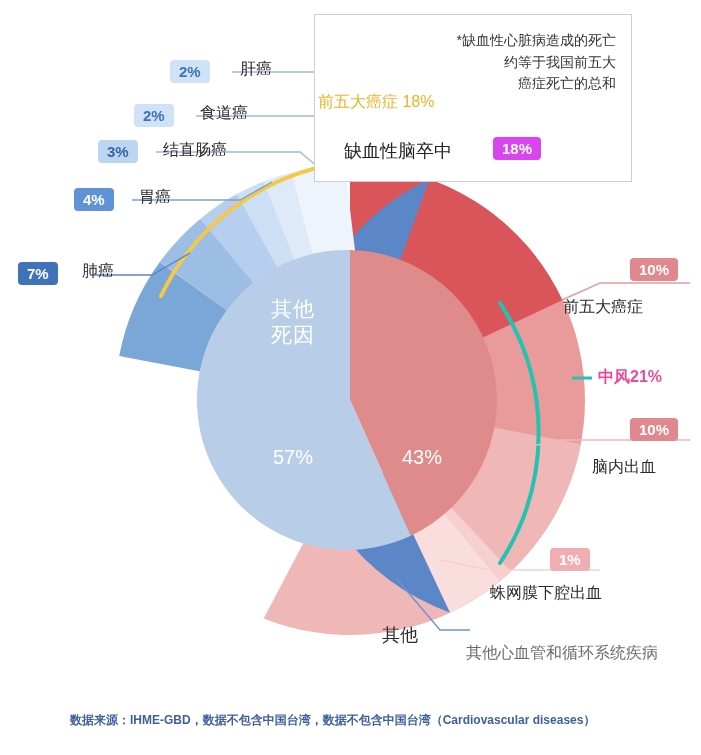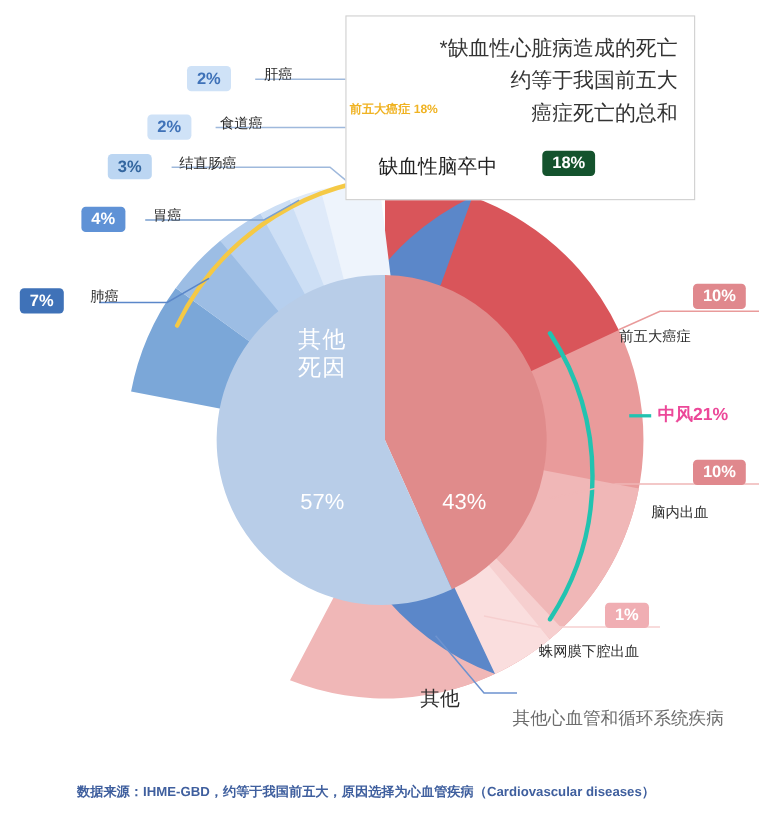--- a/index.html
+++ b/index.html
@@ -49,7 +49,7 @@
   }
   .note-text {
     position: absolute;
-    font-size: 19px;
+    font-size: 14px;
     color: #333;
     line-height: 1.55;
     text-align: right;

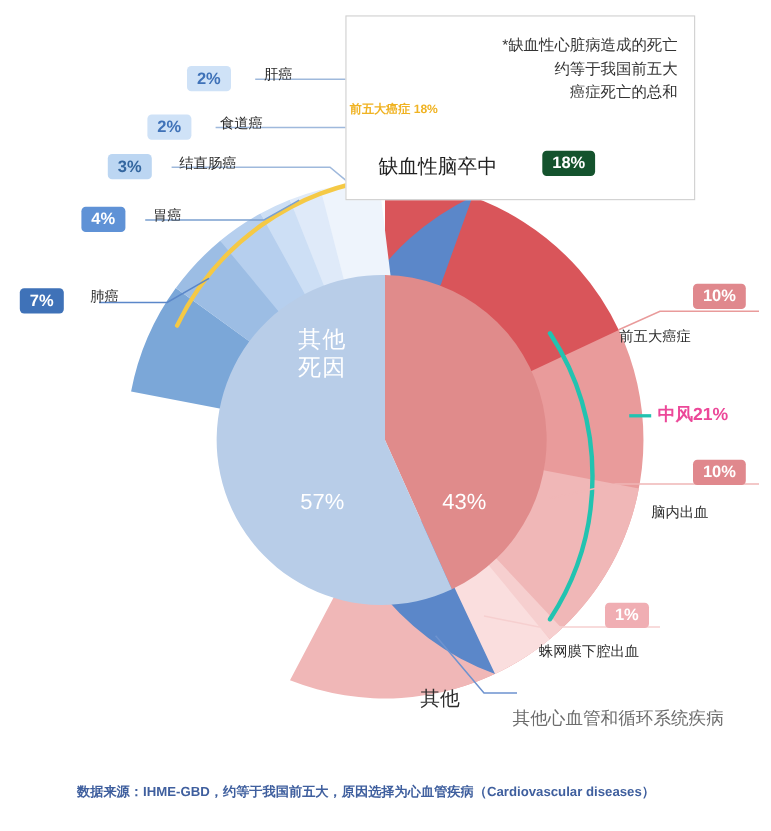--- a/index.html
+++ b/index.html
@@ -28,7 +28,7 @@
   .lbl {
     position: absolute;
     white-space: nowrap;
-    font-size: 13px;
+    font-size: 16px;
     color: #2b2b2b;
   }
   .pct {

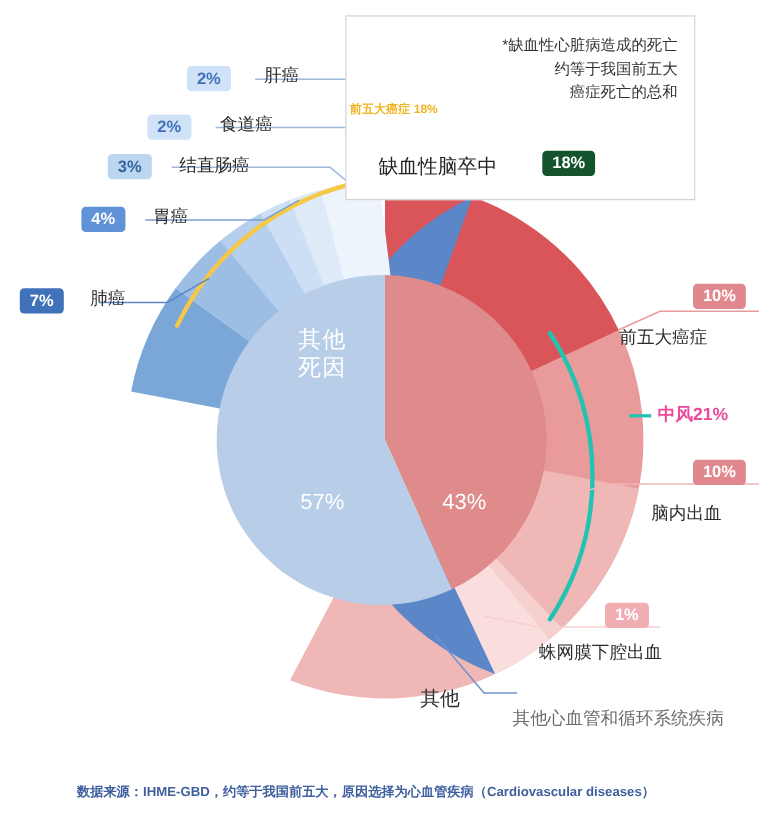--- a/index.html
+++ b/index.html
@@ -58,8 +58,8 @@
   .top5 {
     position: absolute;
     color: #f0b323;
-    font-size: 11px;
-    font-weight: bold;
+    font-size: 16px;
+    font-weight: normal;
     white-space: nowrap;
   }
   .ihd-label {

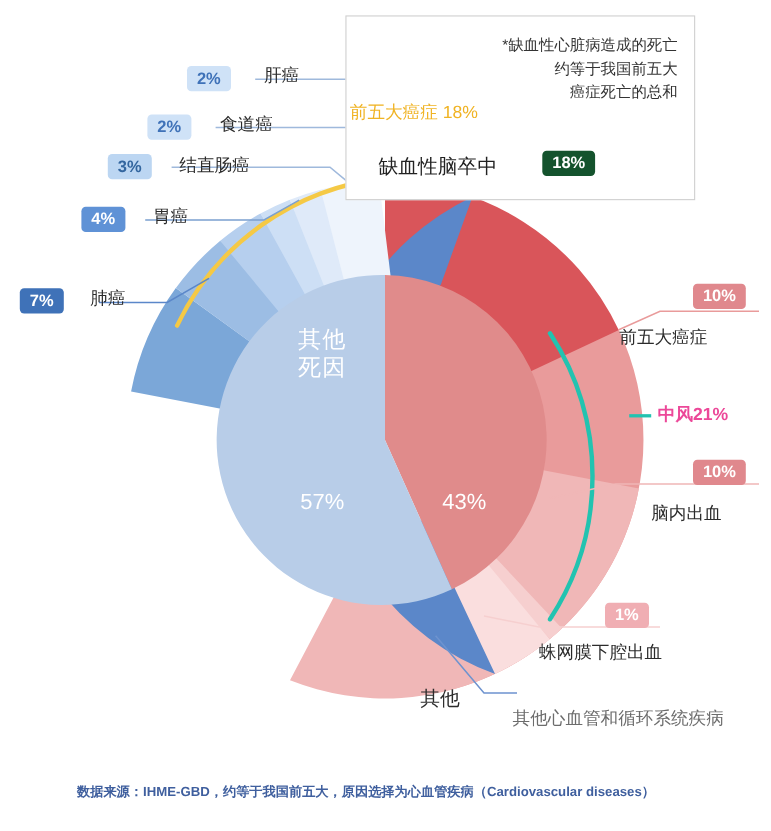--- a/index.html
+++ b/index.html
@@ -173,7 +173,7 @@
   <div class="top5" style="left:318px; top:92px;">前五大癌症 18%</div>
 
   <div class="ihd-label" style="left:344px; top:139px;">缺血性脑卒中</div>
-  <div class="pct" style="left:493px; top:137px; background:#14532d;">18%</div>
+  <div class="pct" style="left:493px; top:137px; background:#d946ef;">18%</div>
 
   <div class="pct" style="left:170px; top:60px; background:#cfe2f7; color:#3f72b8;">2%</div>
   <div class="lbl" style="left:240px; top:59px;">肝癌</div>

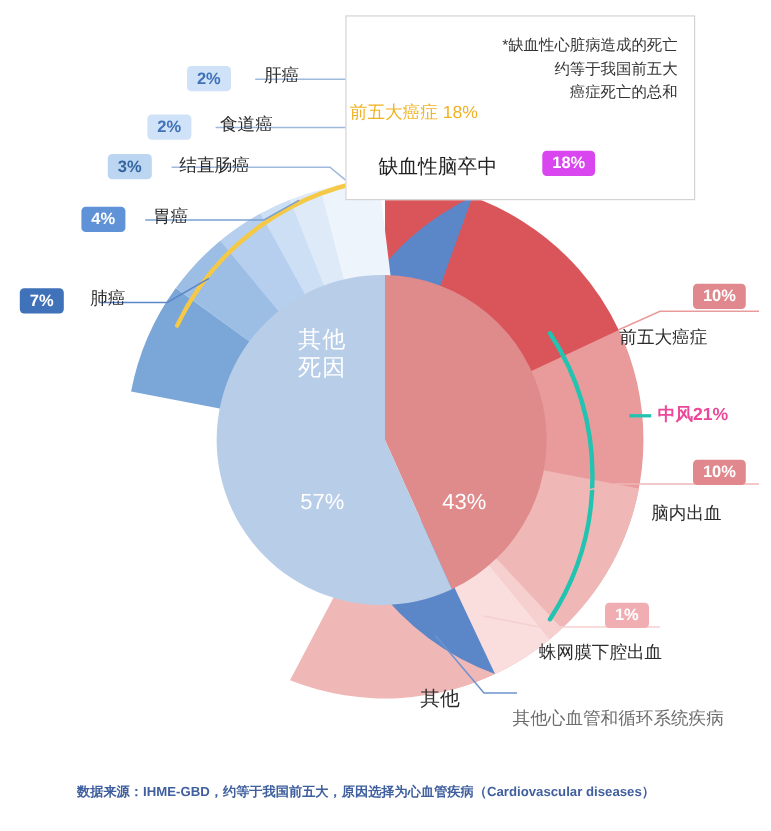--- a/index.html
+++ b/index.html
@@ -210,7 +210,7 @@
 
   <div class="inner-pct" style="left:382px; top:446px; width:80px;">43%</div>
 
-  <div class="source" style="left:70px; top:712px;">数据来源：IHME-GBD，约等于我国前五大，原因选择为心血管疾病（Cardiovascular diseases）</div>
+  <div class="source" style="left:70px; top:712px;">数据来源：IHME-GBD，数据不包含中国台湾，数据不包含中国台湾（Cardiovascular diseases）</div>
 
 </div>
 

